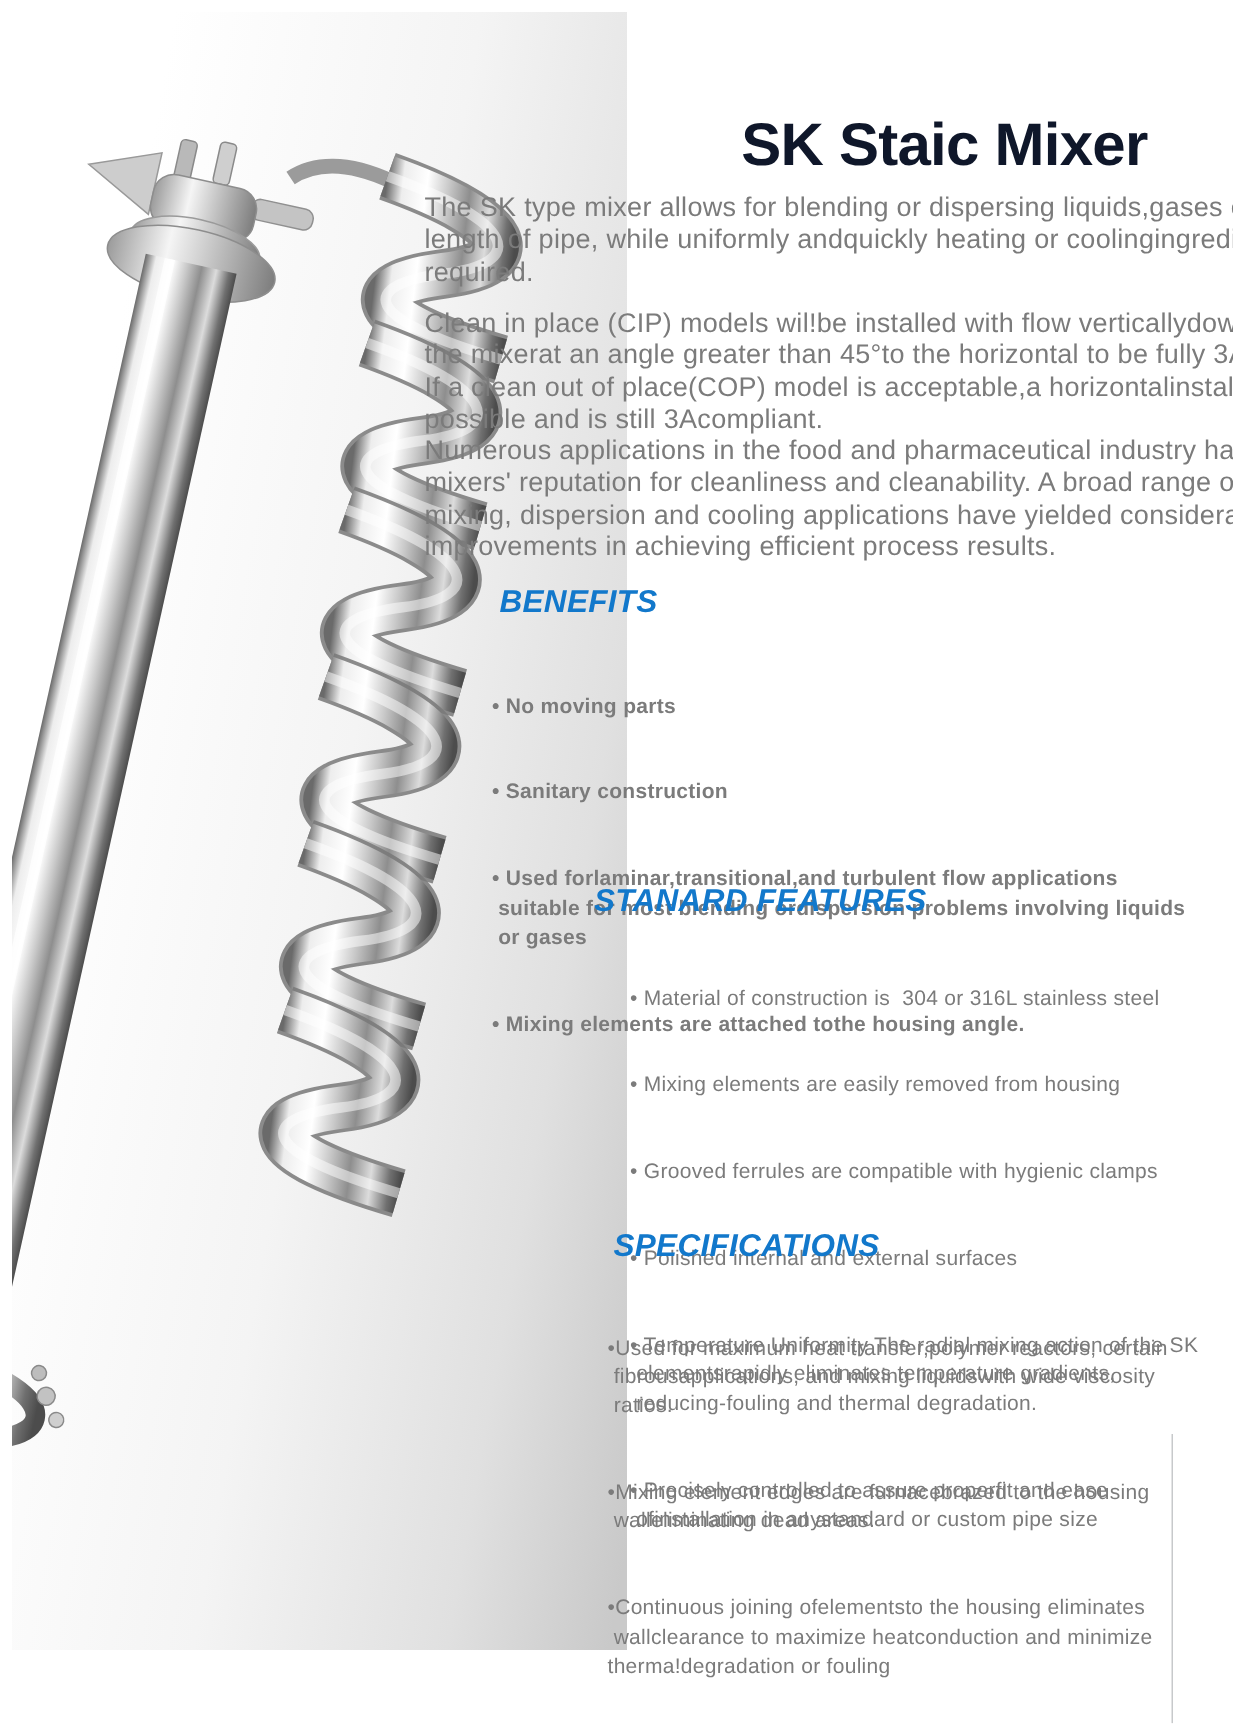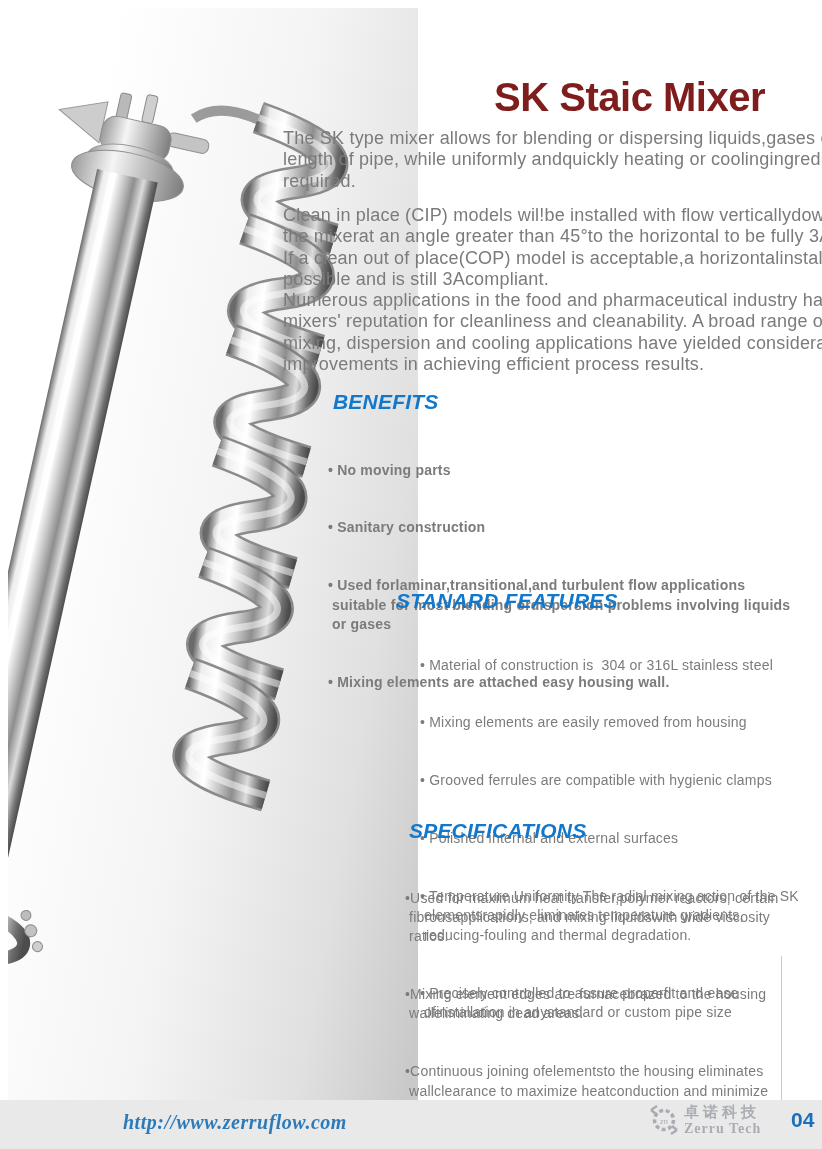--- a/index.html
+++ b/index.html
@@ -16,7 +16,7 @@
   
   .title{
     position:absolute;top:48px;right:57px;
-    font-size:40px;font-weight:bold;color:#7f1d1d;letter-spacing:-0.5px;white-space:pre;
+    font-size:40px;font-weight:bold;color:#0f172a;letter-spacing:-0.5px;white-space:pre;
   }
   
   .para{

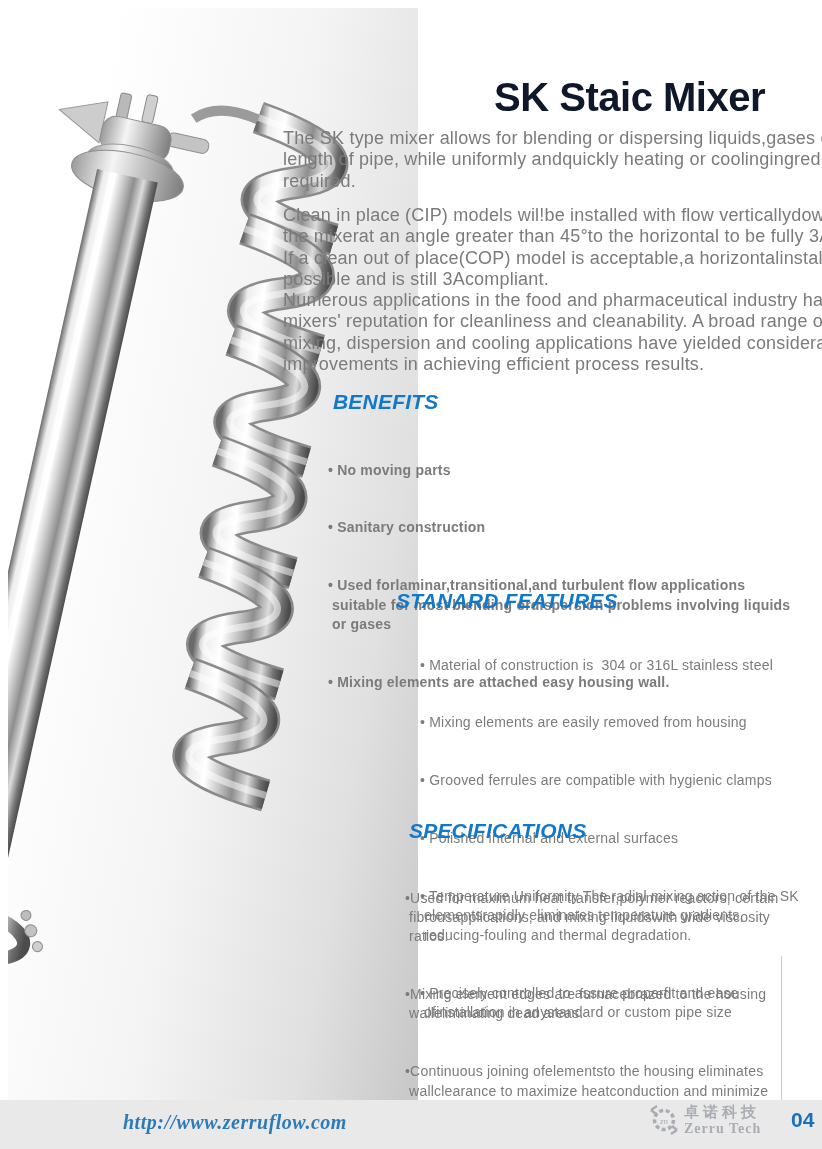--- a/index.html
+++ b/index.html
@@ -163,7 +163,7 @@
     <li>Used forlaminar,transitional,and turbulent flow applications
  suitable for most blending ordispersion problems involving liquids
  or gases</li>
-    <li>Mixing elements are attached easy housing wall.</li>
+    <li>Mixing elements are attached tothe housing angle.</li>
   </ul>
 
   <h2 class="sec-heading" id="features-h">STANARD FEATURES</h2>

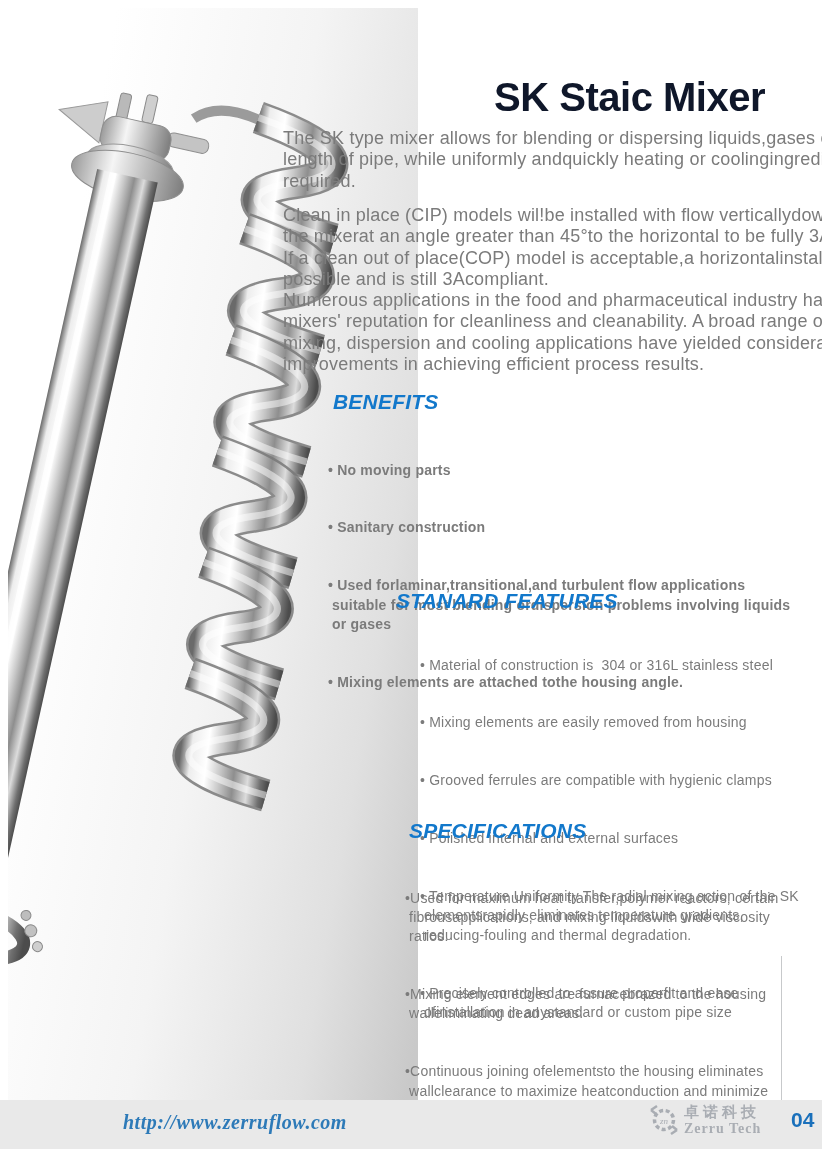--- a/index.html
+++ b/index.html
@@ -194,24 +194,6 @@
 
   <div class="v-rule"></div>
 
-  <div class="footer">
-    <a class="website" href="#">http://www.zerruflow.com</a>
-
-    <div class="logo">
-      <svg width="32" height="36" viewBox="0 0 32 36">
-        <circle cx="16" cy="18" r="9.5" fill="none" stroke="#a9adb3" stroke-width="3.5" stroke-dasharray="4 2.6"></circle>
-        <path d="M3,8 L9,4 M3,8 L8,12" stroke="#a9adb3" stroke-width="2.5" fill="none"></path>
-        <path d="M29,28 L23,32 M29,28 L24,24" stroke="#a9adb3" stroke-width="2.5" fill="none"></path>
-        <text x="16" y="21.5" text-anchor="middle" font-size="9" font-style="italic" font-family="Liberation Serif, serif" fill="#a9adb3">zn</text>
-      </svg>
-      <div class="logo-text">
-        <span class="logo-cn">卓诺科技</span>
-        <span class="logo-en">Zerru Tech</span>
-      </div>
-    </div>
-
-    <span class="page-num">04</span>
-  </div>
 
 </div>
 

